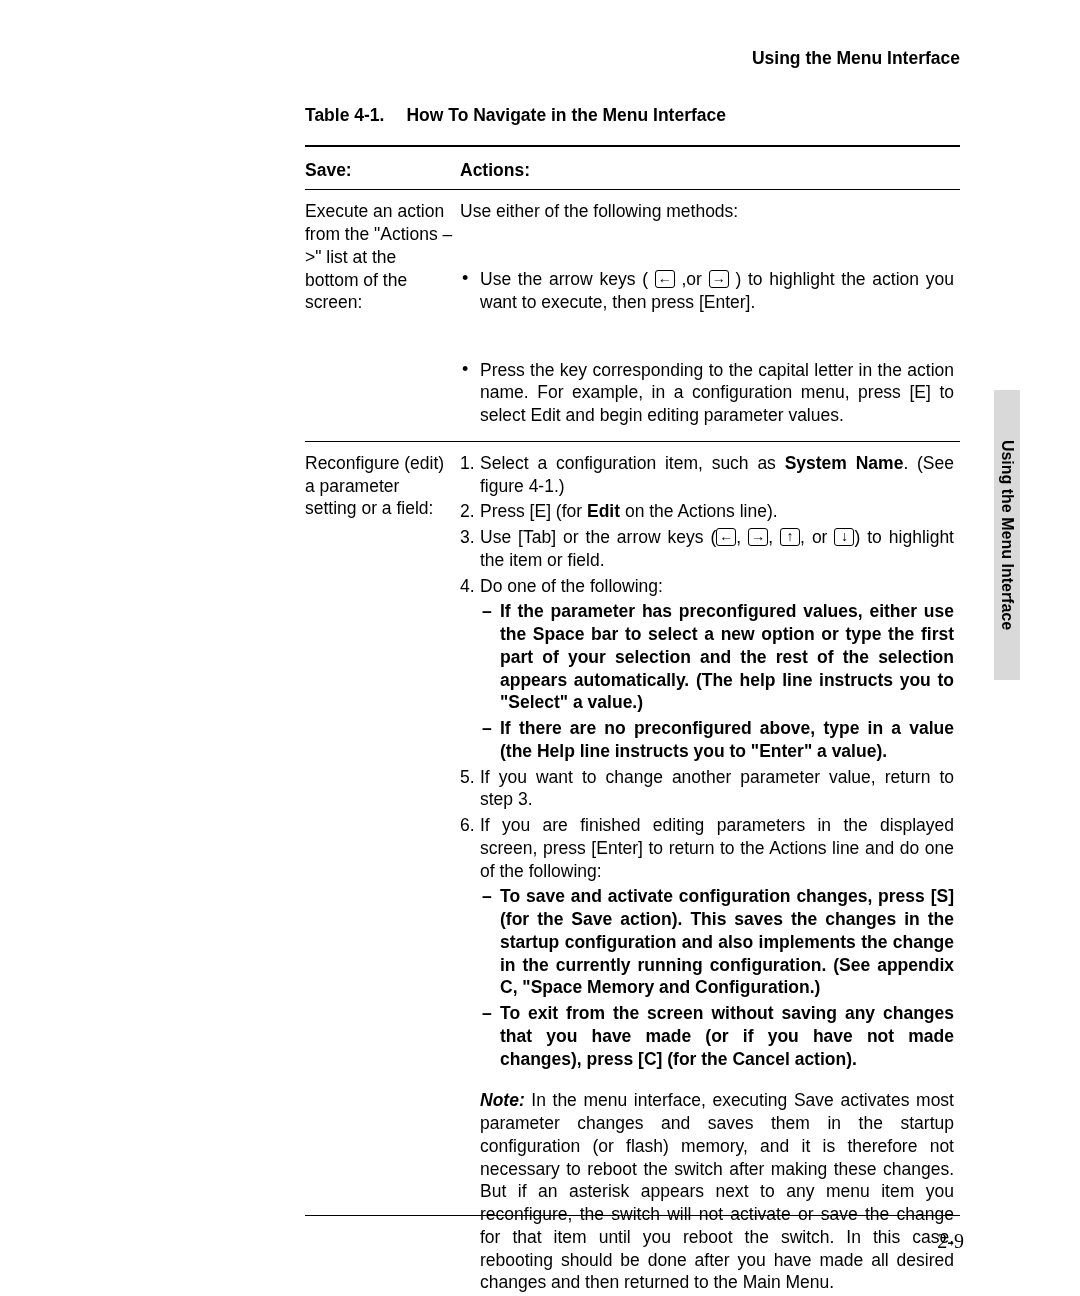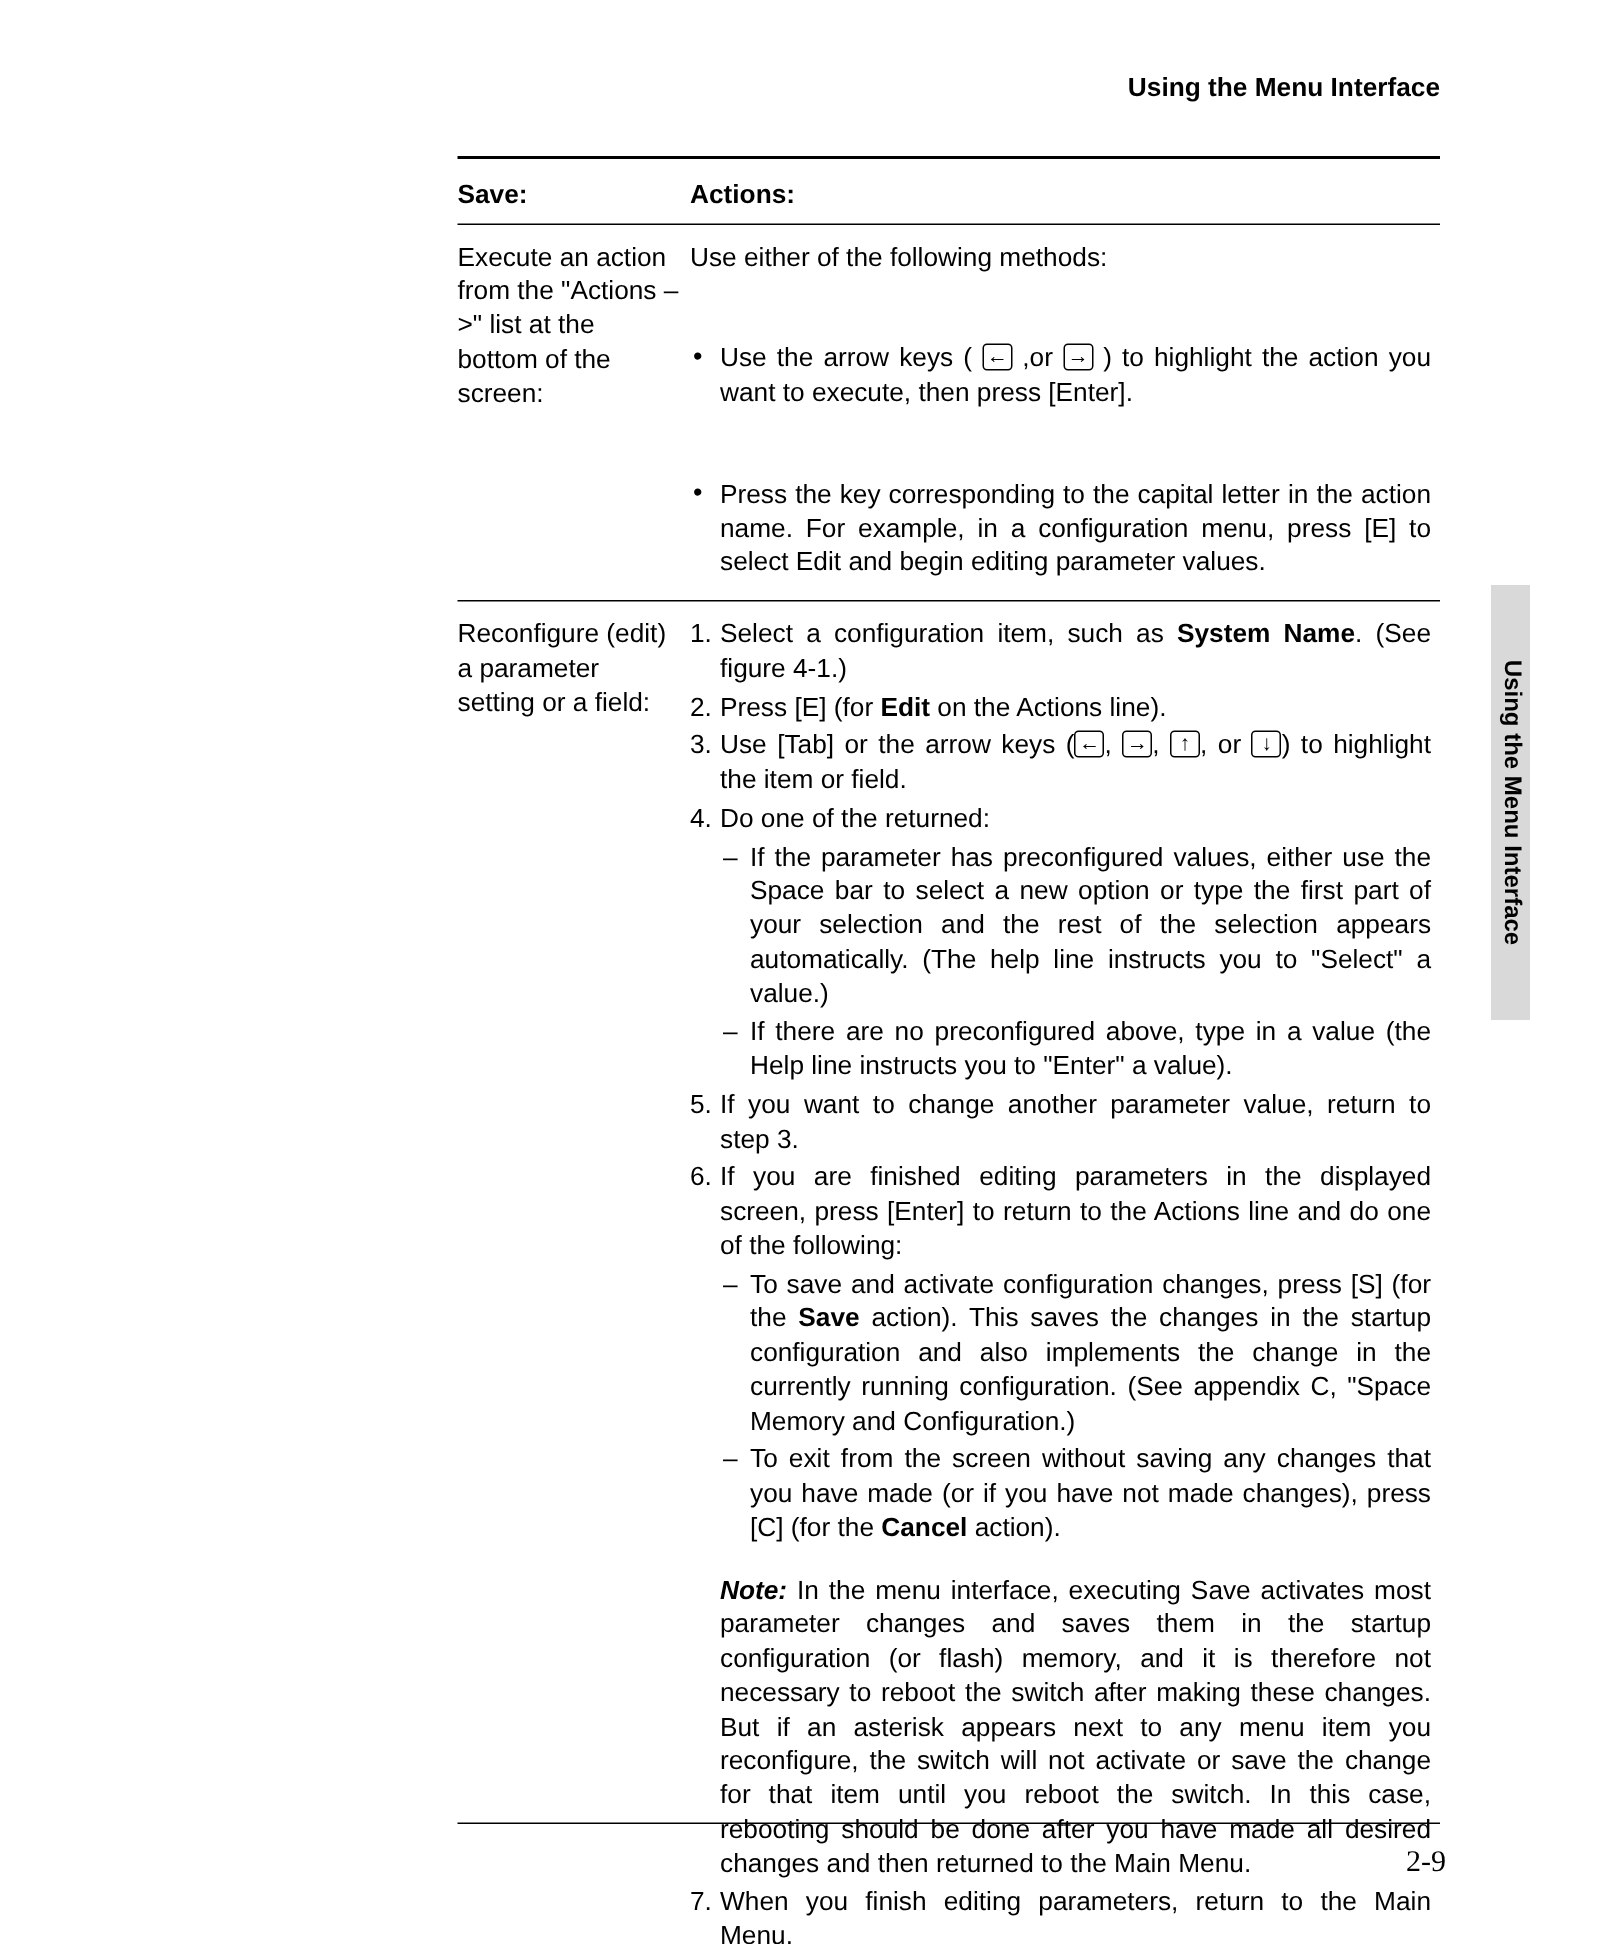--- a/index.html
+++ b/index.html
@@ -167,6 +167,9 @@
     <div class="rh1">Using the Menu Interface</div>
   </div>
 
+  <div class="table-caption">
+    <span>Table 4-1.</span><span class="gap"></span><span>How To Navigate in the Menu Interface</span>
+  </div>
 
   <table class="navtable">
     <colgroup>

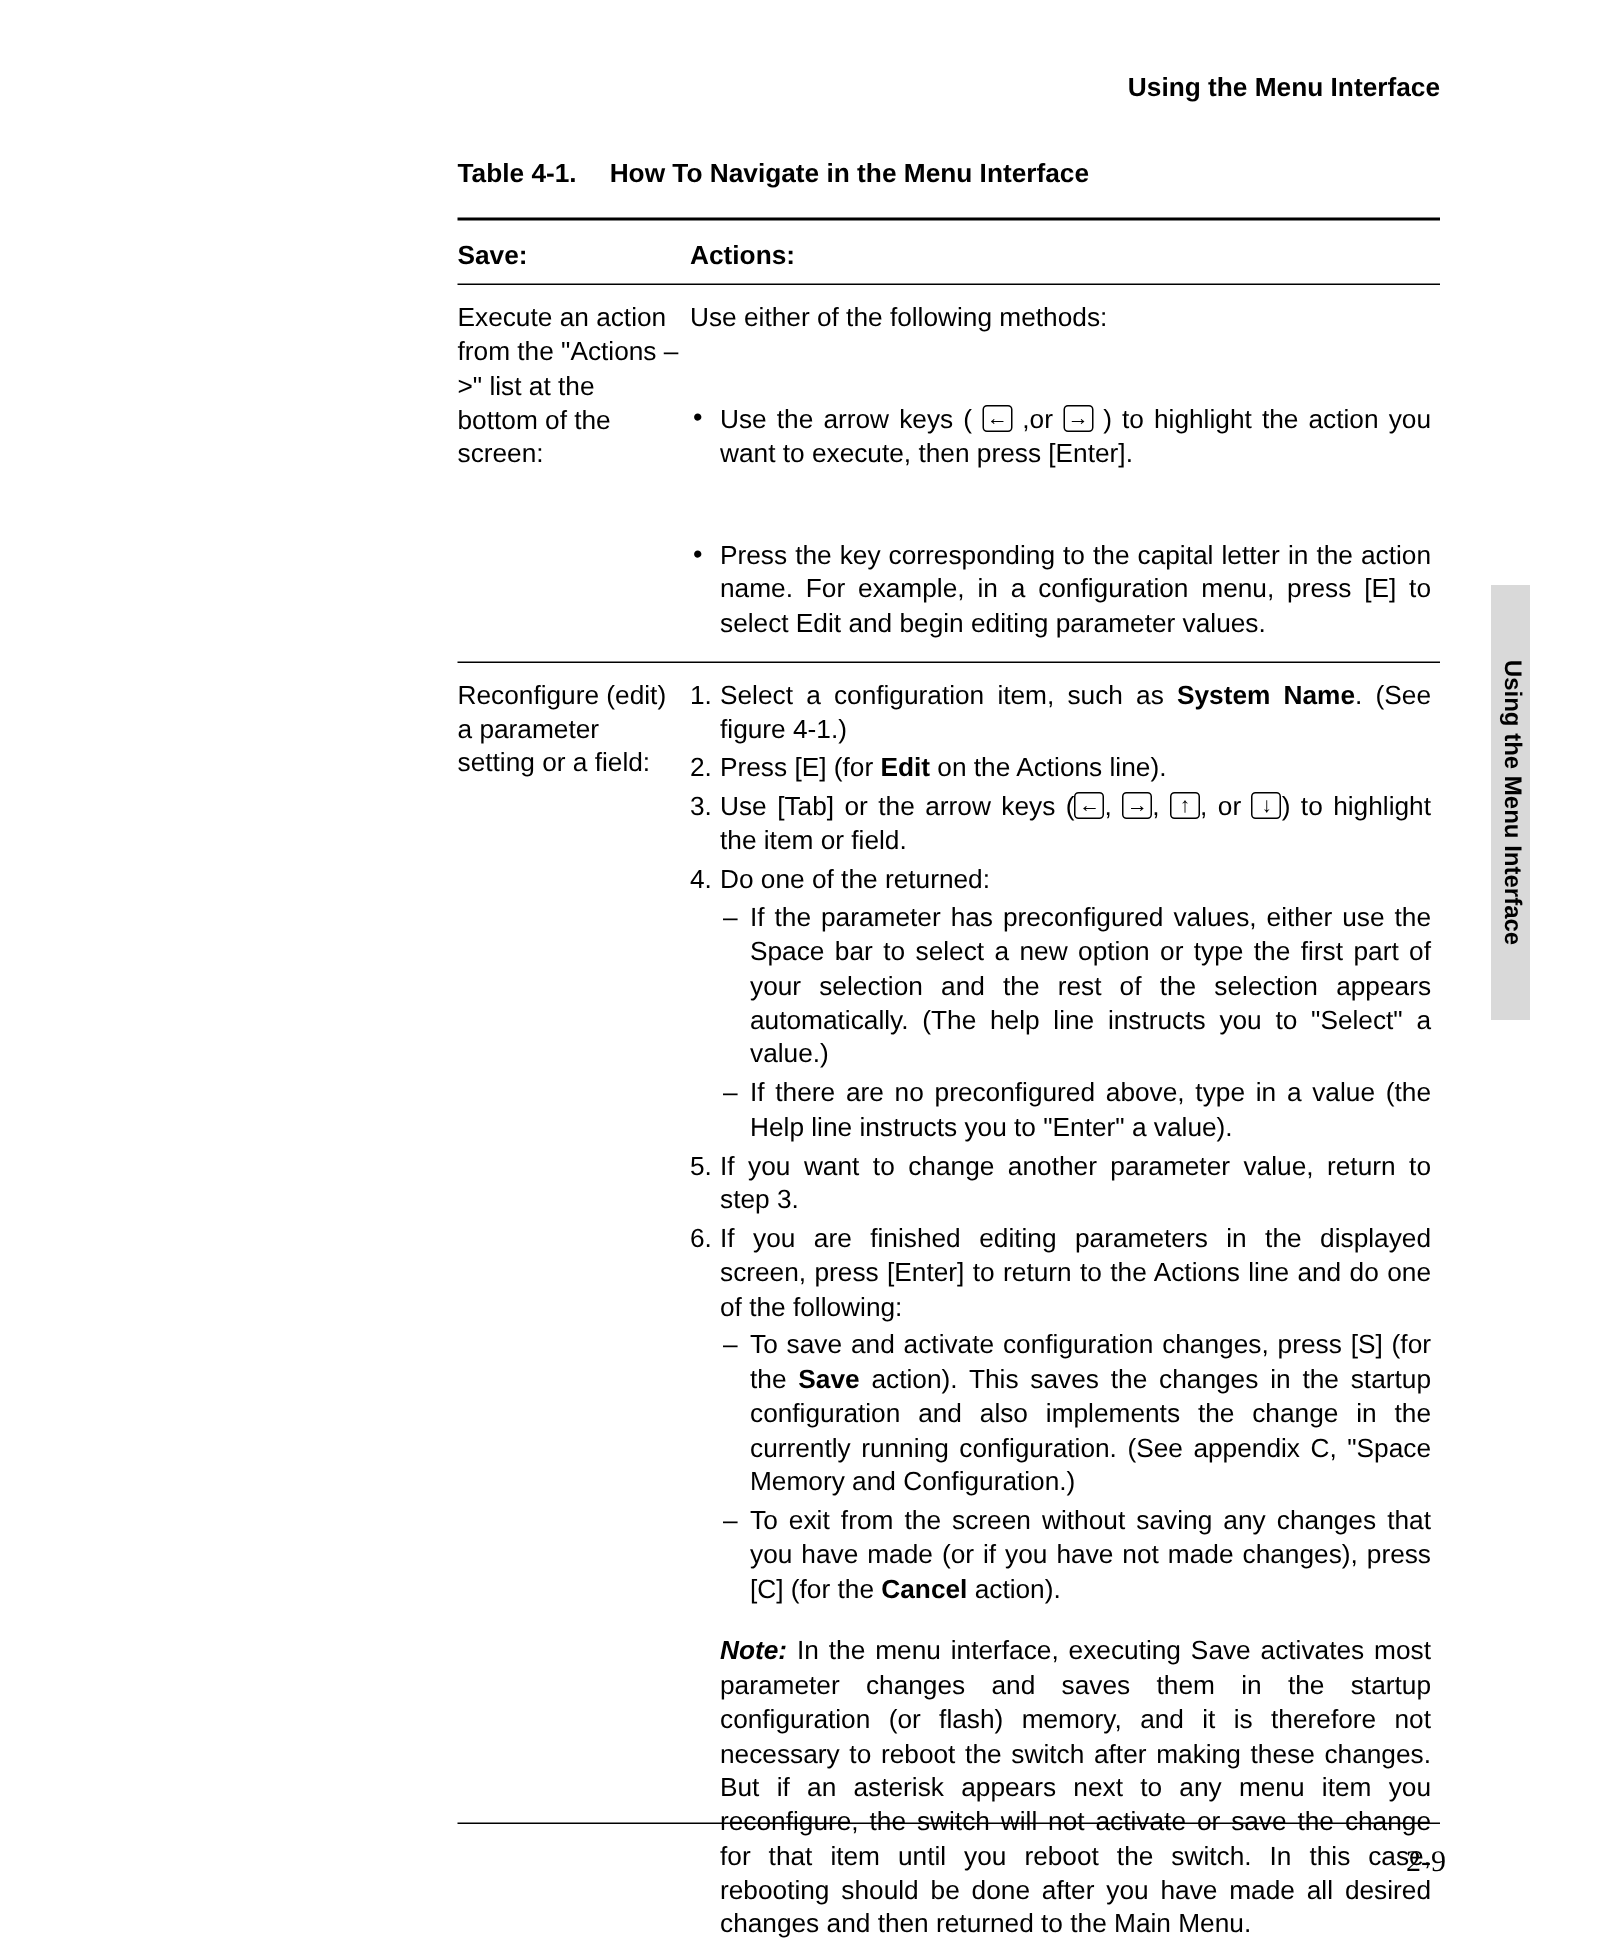--- a/index.html
+++ b/index.html
@@ -211,7 +211,7 @@
               <span>Use [Tab] or the arrow keys (</span><span class="arrow-key">←</span><span>, </span><span class="arrow-key">→</span><span>, </span><span class="arrow-key">↑</span><span>, or </span><span class="arrow-key">↓</span><span>) to highlight the item or field.</span>
             </li>
             <li>
-              <span>Do one of the returned:</span>
+              <span>Do one of the following:</span>
               <ul class="dashes">
                 <li>If the parameter has preconfigured values, either use the Space bar to select a new option or type the first part of your selection and the rest of the selection appears automatically. (The help line instructs you to "Select" a value.)</li>
                 <li>If there are no preconfigured above, type in a value (the Help line instructs you to "Enter" a value).</li>

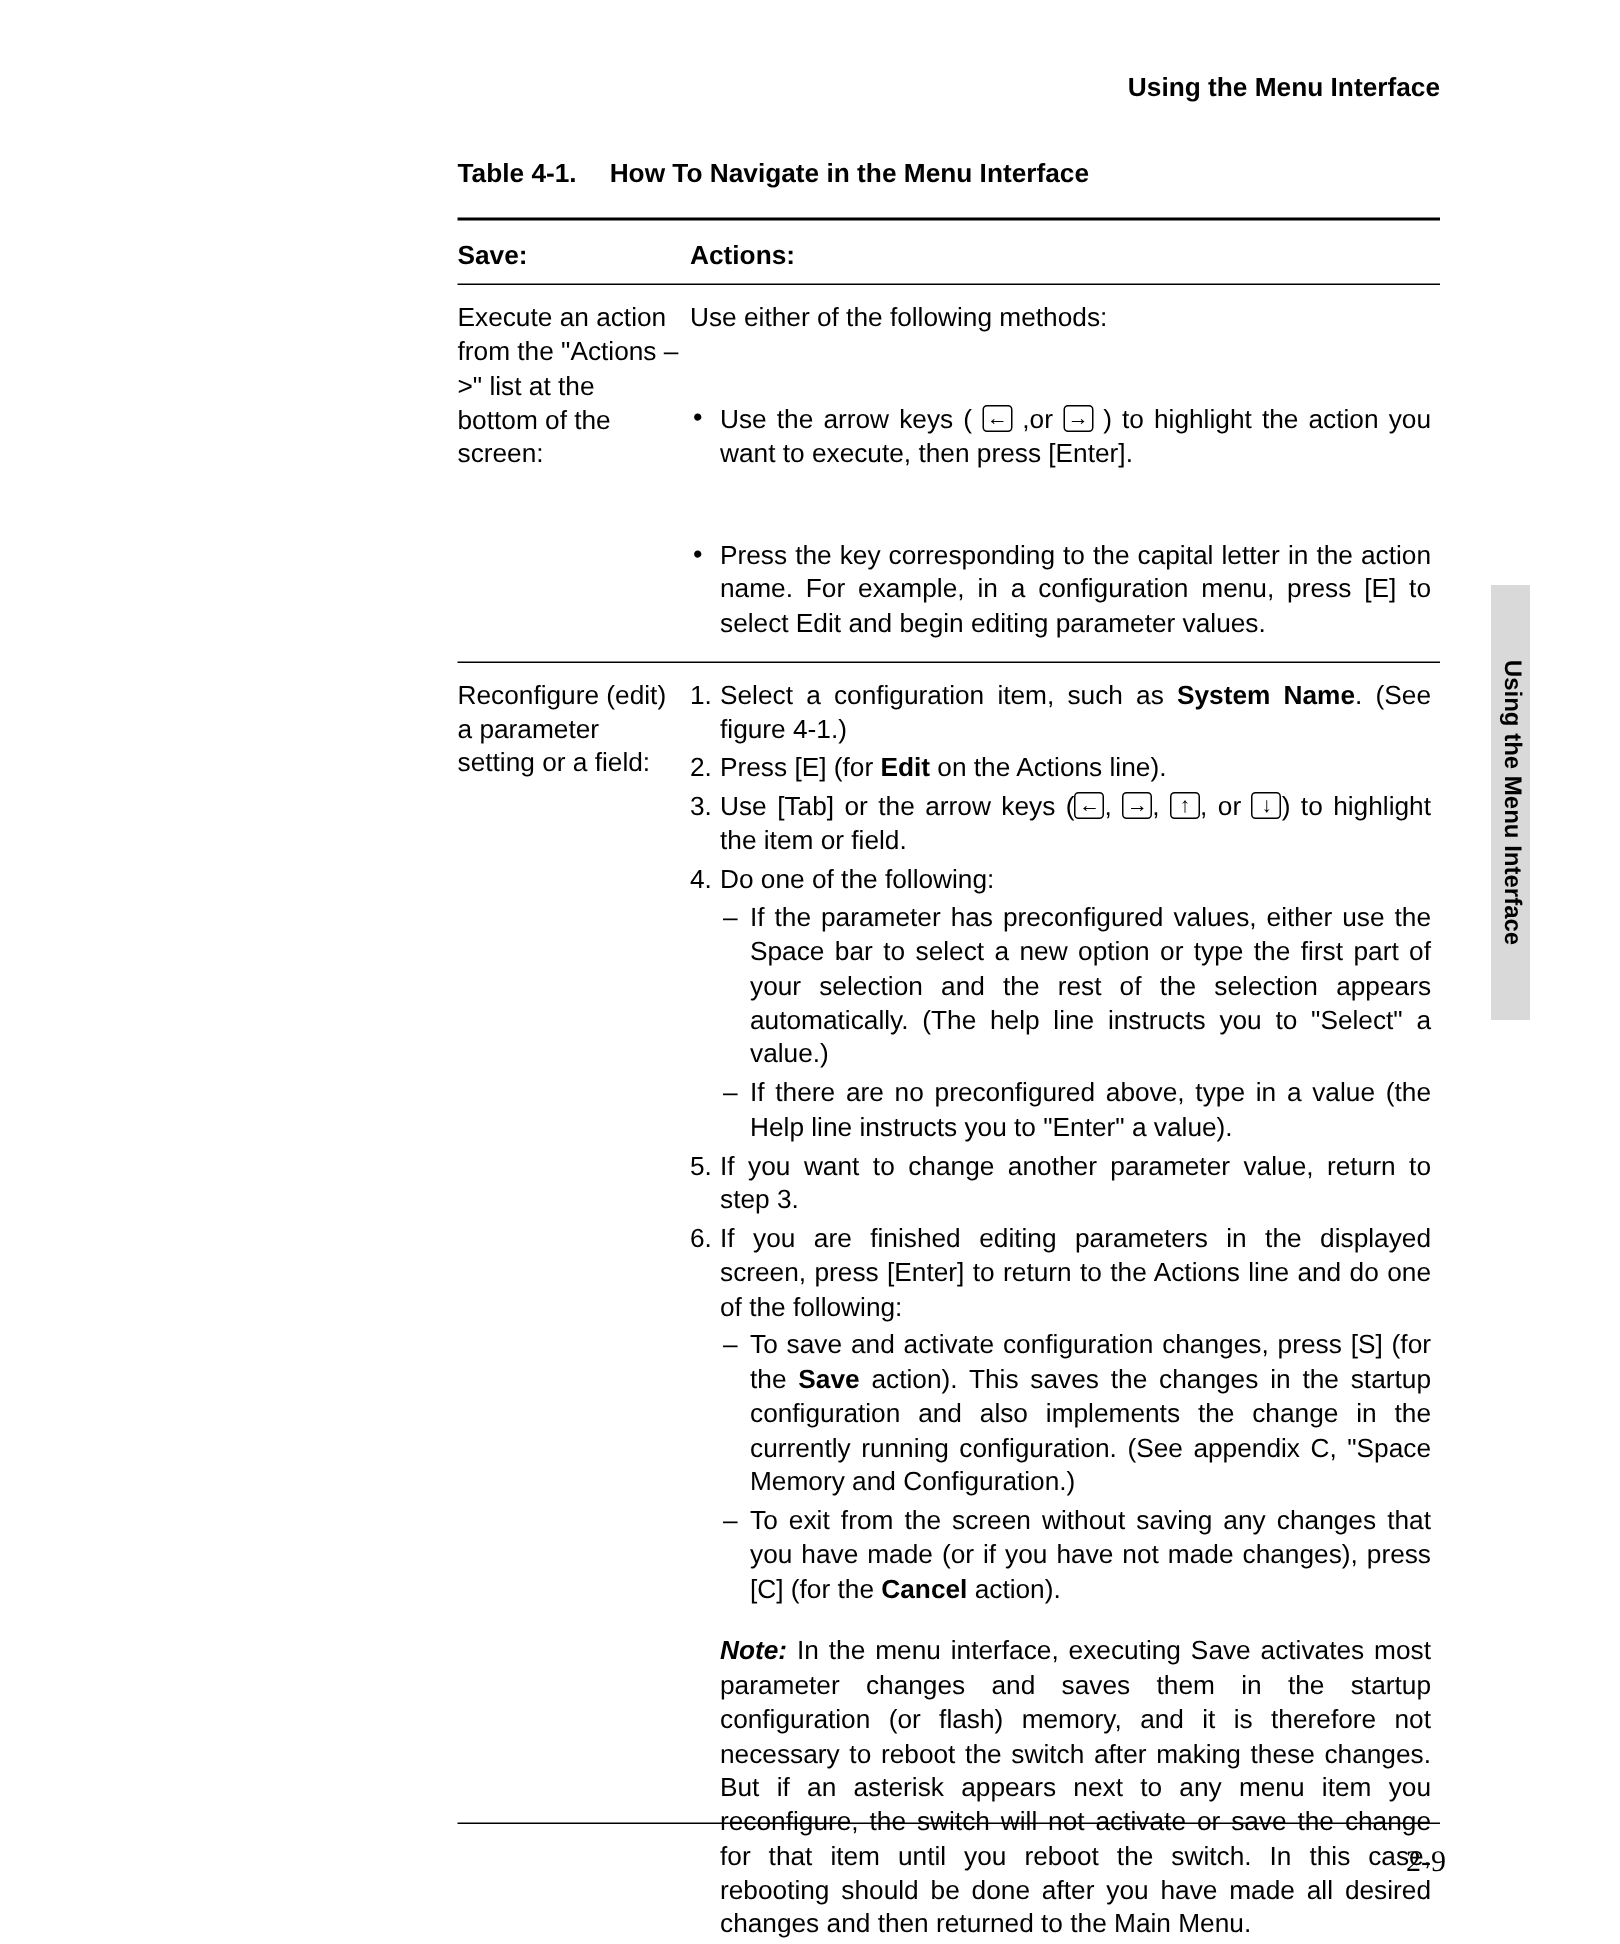--- a/index.html
+++ b/index.html
@@ -92,7 +92,7 @@
     left: 0; top: 0;
   }
 
-  ul.dashes { list-style: none; }
+  ul.dashes { list-style: none; font-weight: bold; }
   ul.dashes > li {
     position: relative;
     padding-left: 20px;

